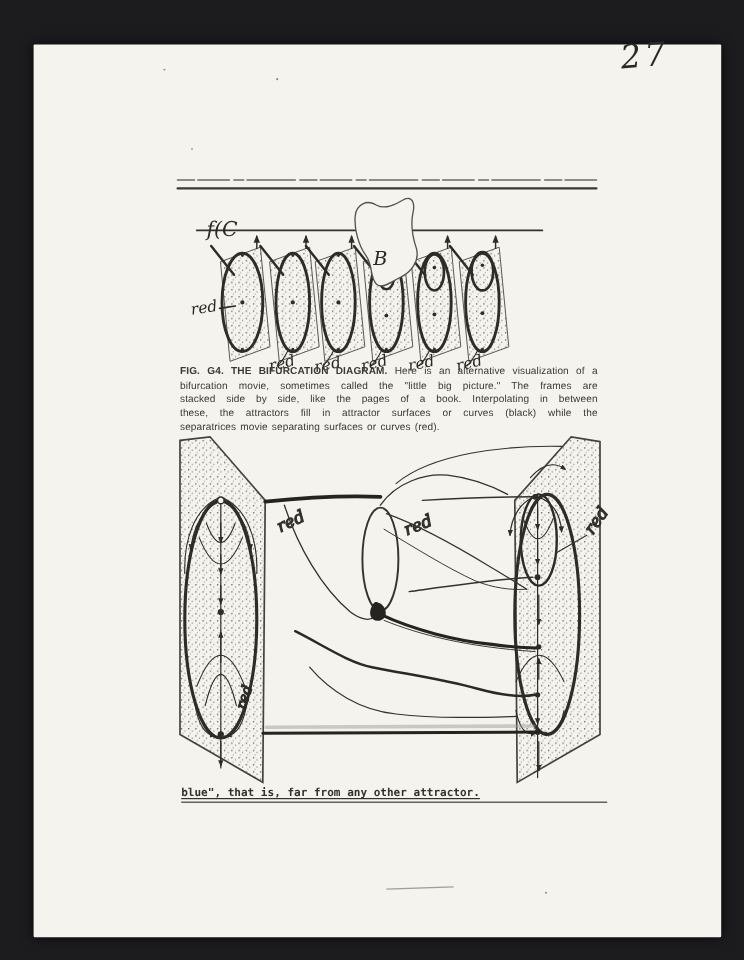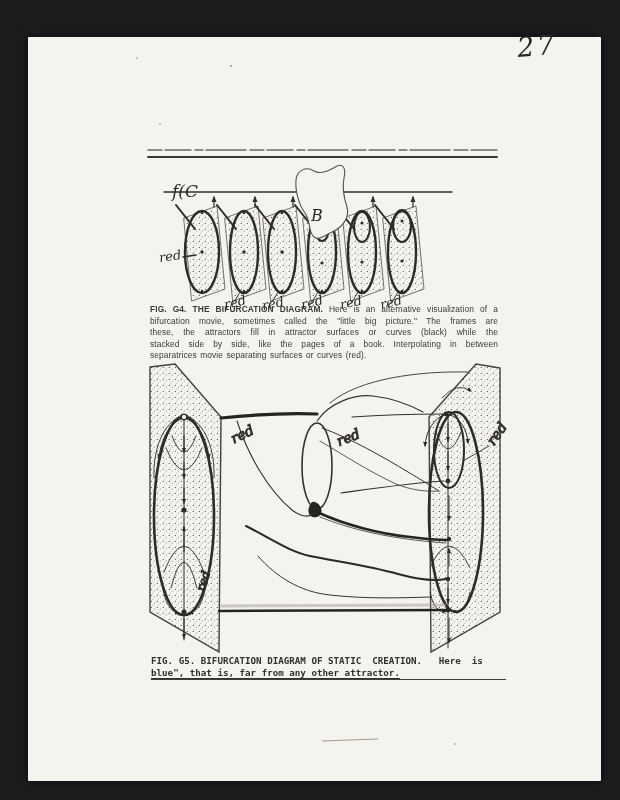--- a/index.html
+++ b/index.html
@@ -241,8 +241,8 @@
   <div class="caption cap-g4">
     <div class="jline"><span class="lead">FIG. G4. THE BIFURCATION DIAGRAM.</span> <span>Here is an alternative visualization of a</span></div>
     <div class="jline">bifurcation movie, sometimes called the "little big picture." The frames are</div>
+    <div class="jline">stacked side by side, like the pages of a book. Interpolating in between</div>
     <div class="jline">these, the attractors fill in attractor surfaces or curves (black) while the</div>
-    <div class="jline">stacked side by side, like the pages of a book. Interpolating in between</div>
     <div>separatrices movie separating surfaces or curves (red).</div>
   </div>
 

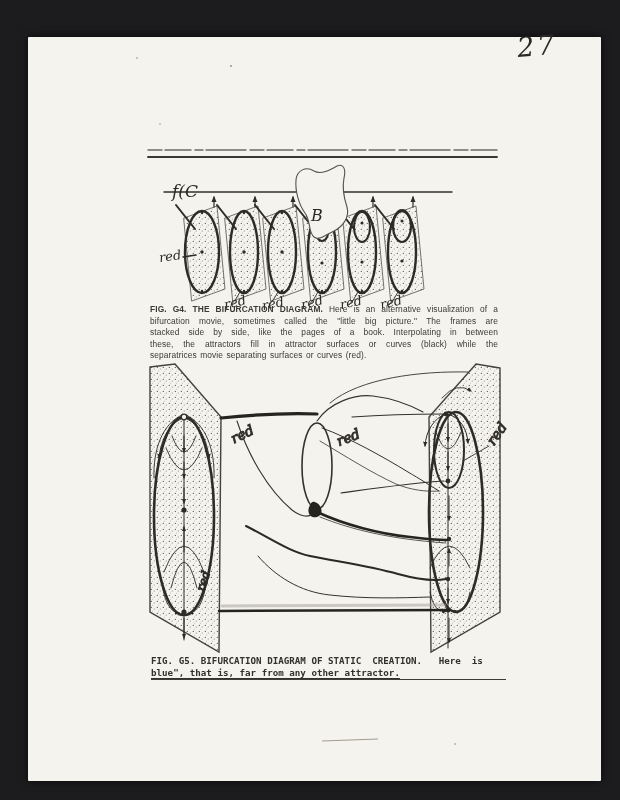--- a/index.html
+++ b/index.html
@@ -247,7 +247,6 @@
   </div>
 
   <div class="caption cap-g5">
-    <div class="mline">FIG. G5. BIFURCATION DIAGRAM OF STATIC  CREATION.   Here  is</div>
     <div class="mline g5-last"><span class="ul">blue", that is, far from any other attractor.</span></div>
   </div>
 </div>

